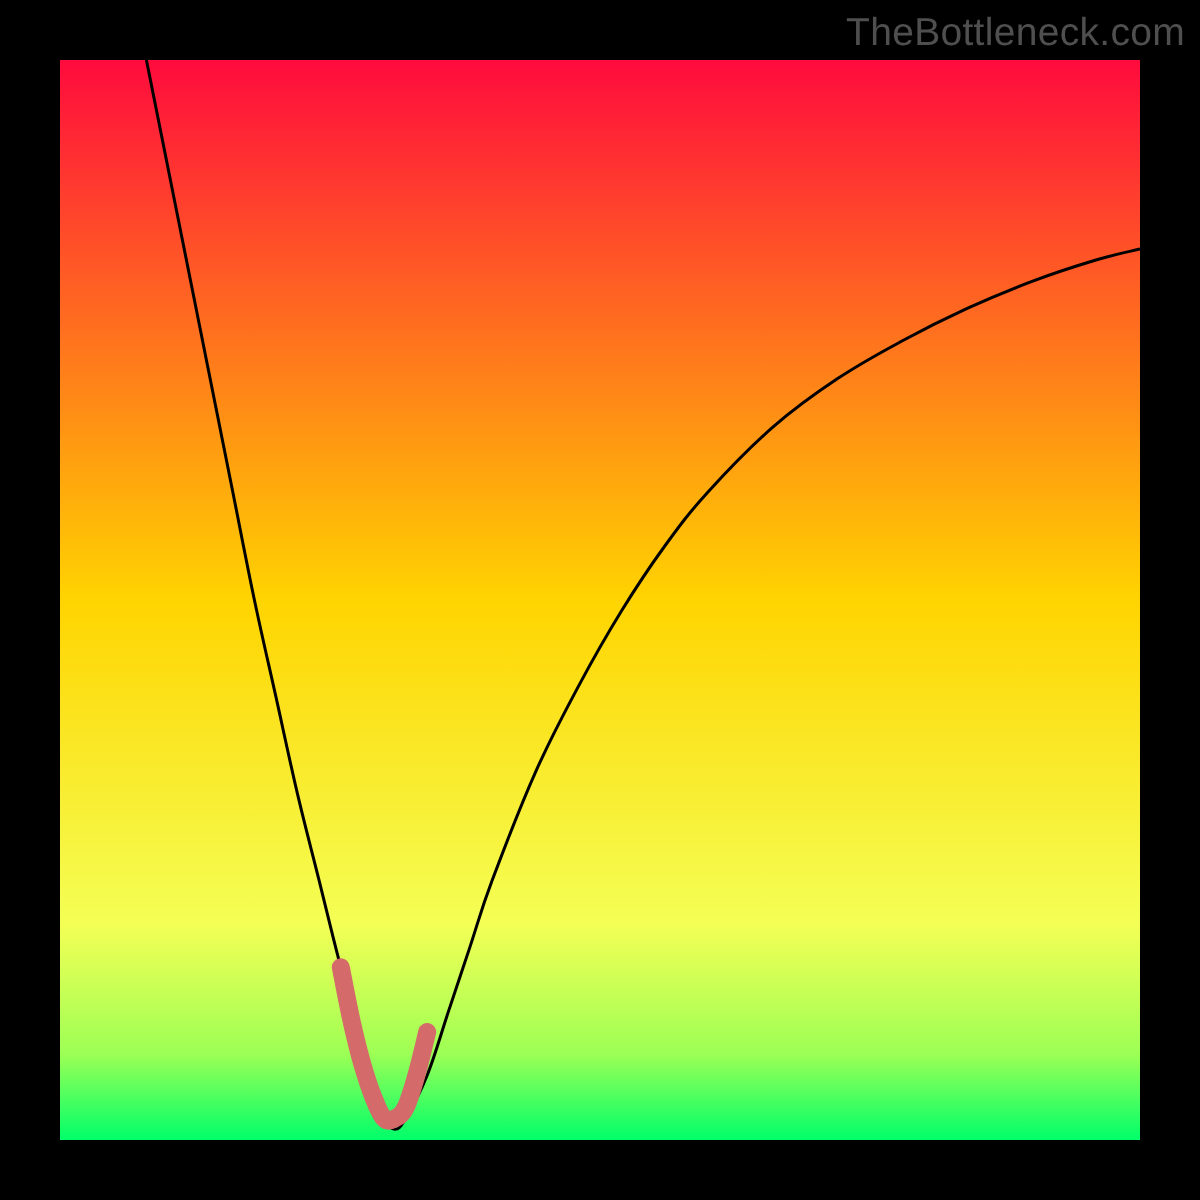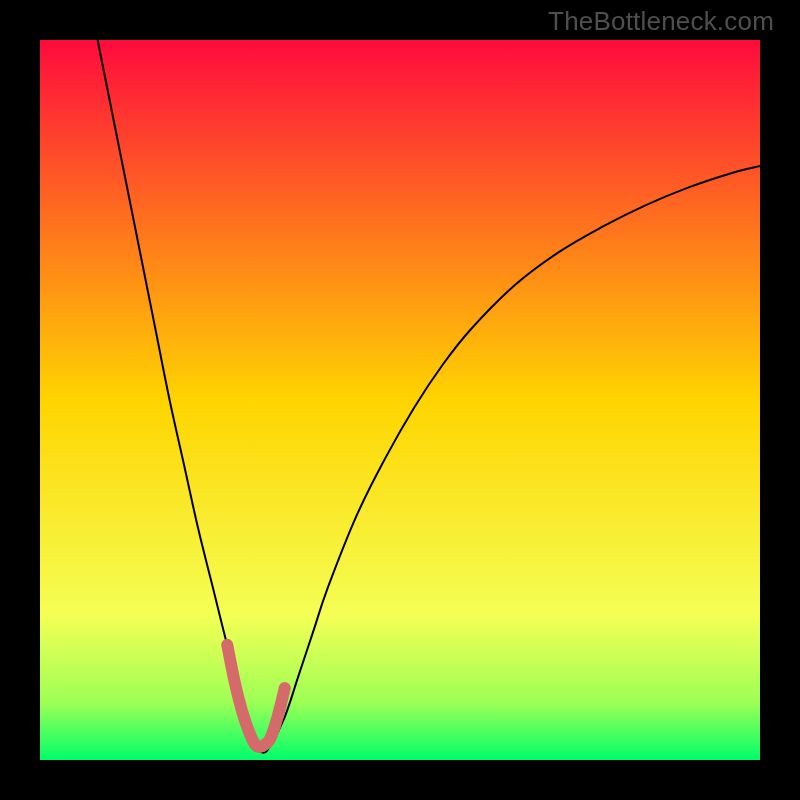--- a/index.html
+++ b/index.html
@@ -29,7 +29,7 @@
   .watermark {
     position: absolute;
     top: 6px;
-    right: 26px;
+    right: 10px;
     color: #4f4f4f;
     font-size: 26px;
     font-weight: 400;

